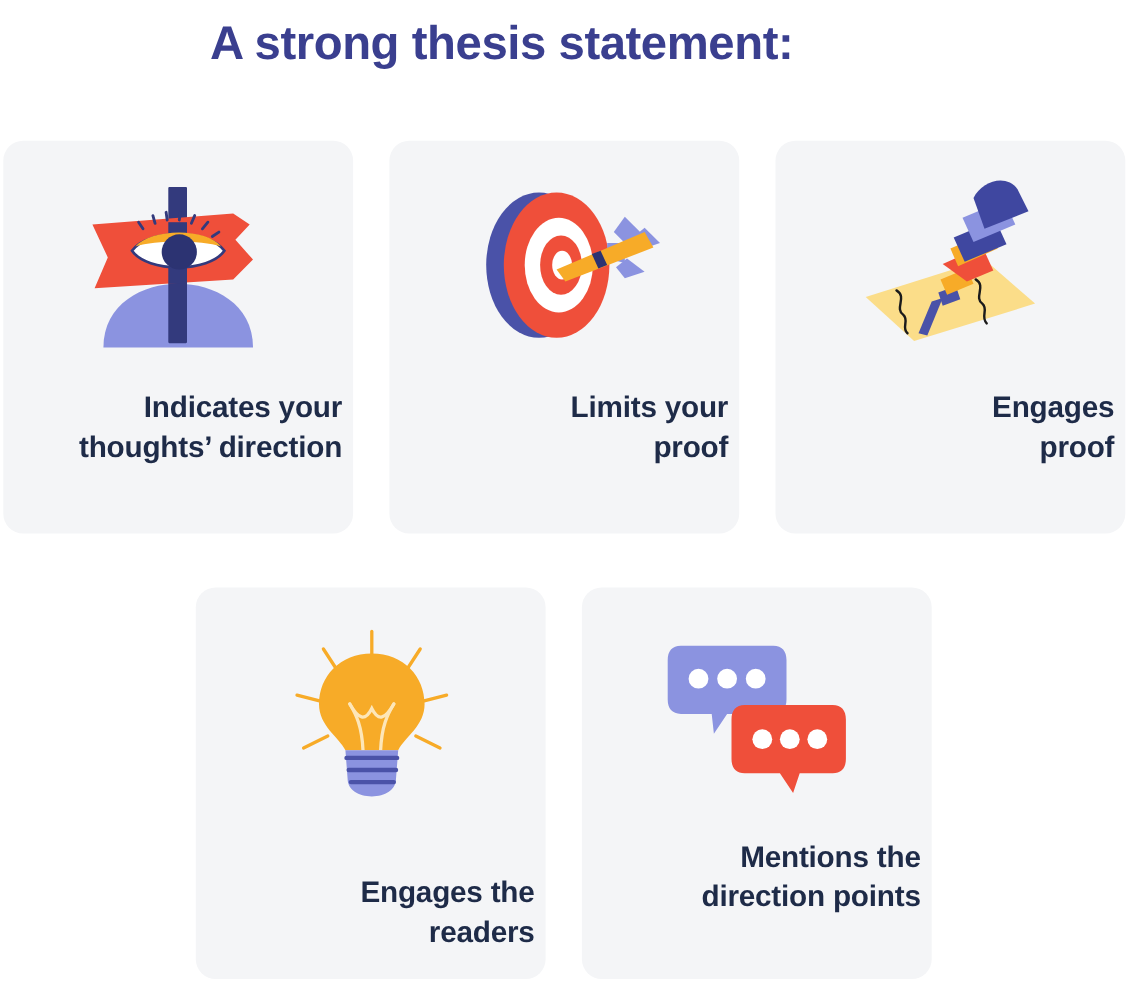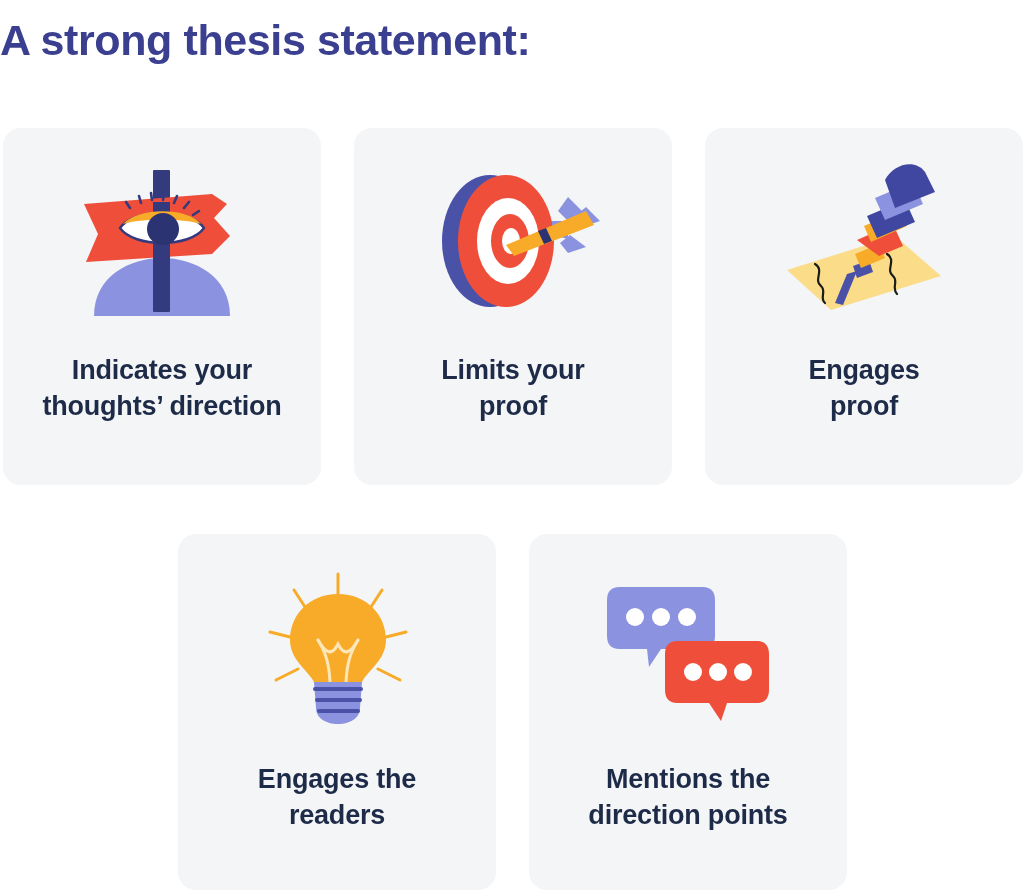--- a/index.html
+++ b/index.html
@@ -25,7 +25,7 @@
     top: 16px;
     left: 0;
     width: 912px;
-    text-align: left;
+    text-align: center;
     font-size: 43px;
     font-weight: 700;
     letter-spacing: -0.4px;

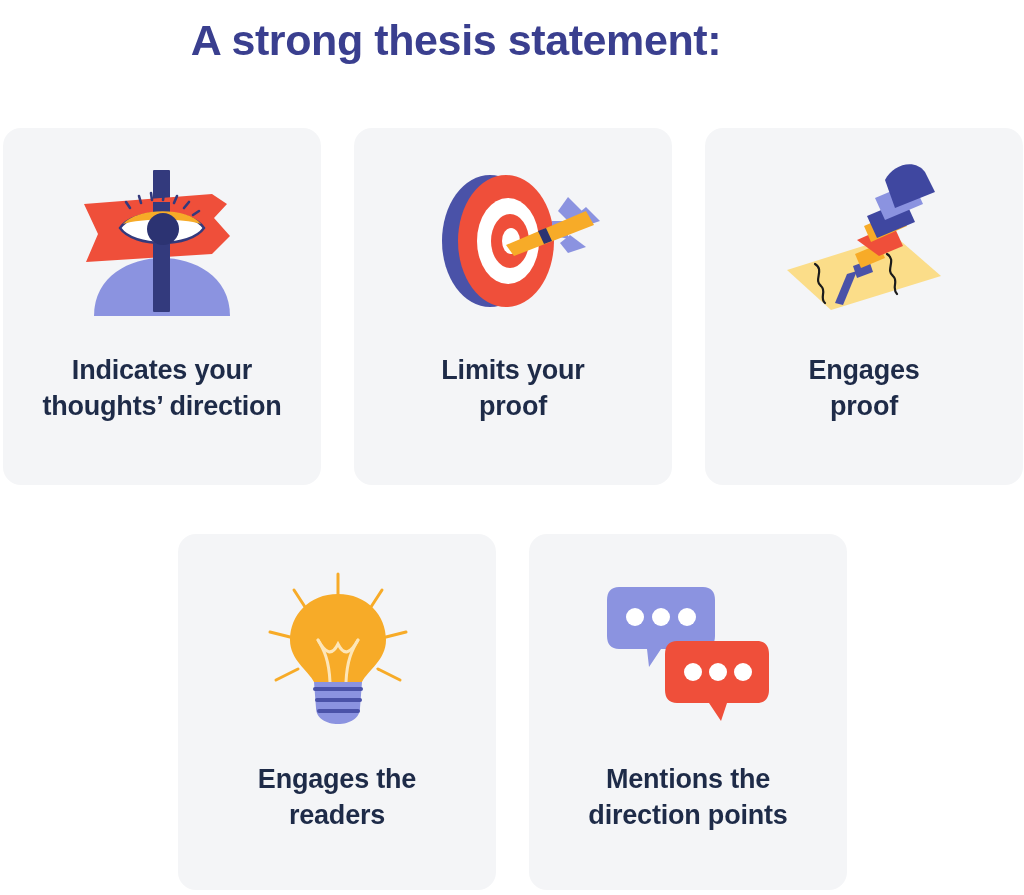--- a/index.html
+++ b/index.html
@@ -65,7 +65,7 @@
 
   .card-label {
     width: 100%;
-    text-align: center;
+    text-align: right;
     font-size: 27px;
     font-weight: 700;
     color: #1e2b48;

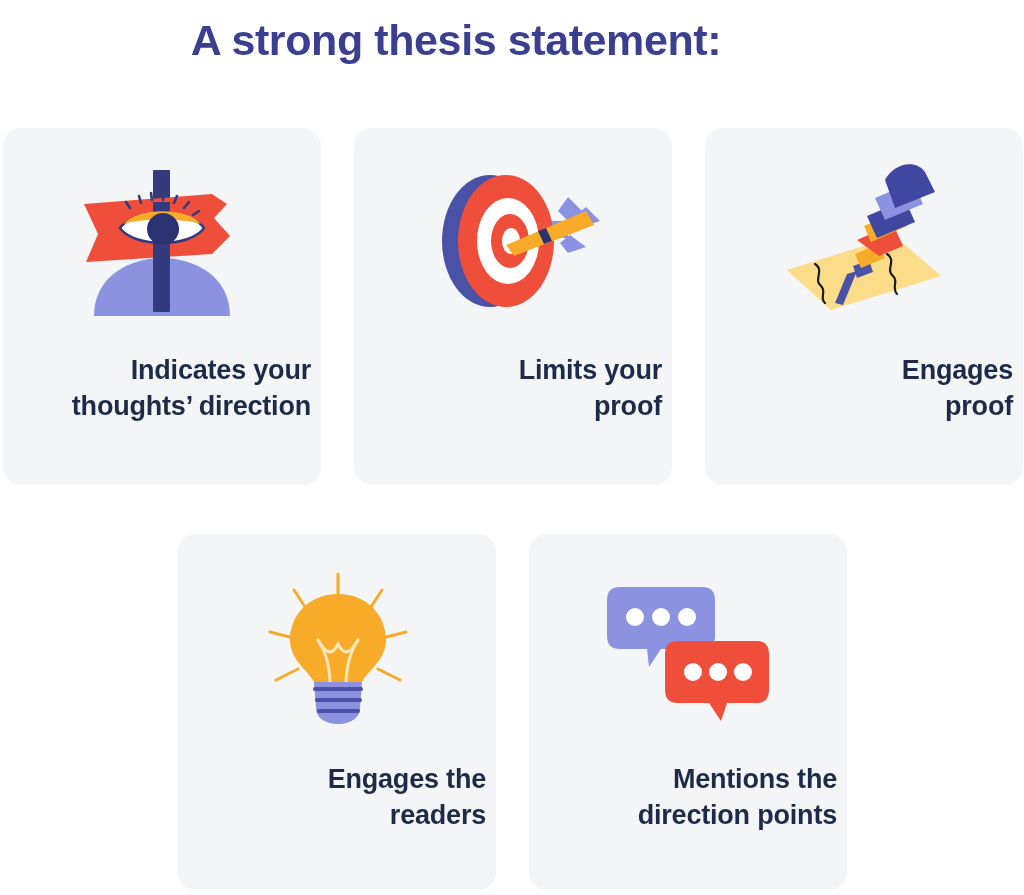--- a/index.html
+++ b/index.html
@@ -51,7 +51,7 @@
 
   
   .card.r2 { top: 534px; width: 318px; height: 356px; }
-  .card.r2c1 { left: 178px; }
+  .card.r2c1 { left: 178px; gap: 32px; }
   .card.r2c2 { left: 529px; }
 
   .icon-wrap {

